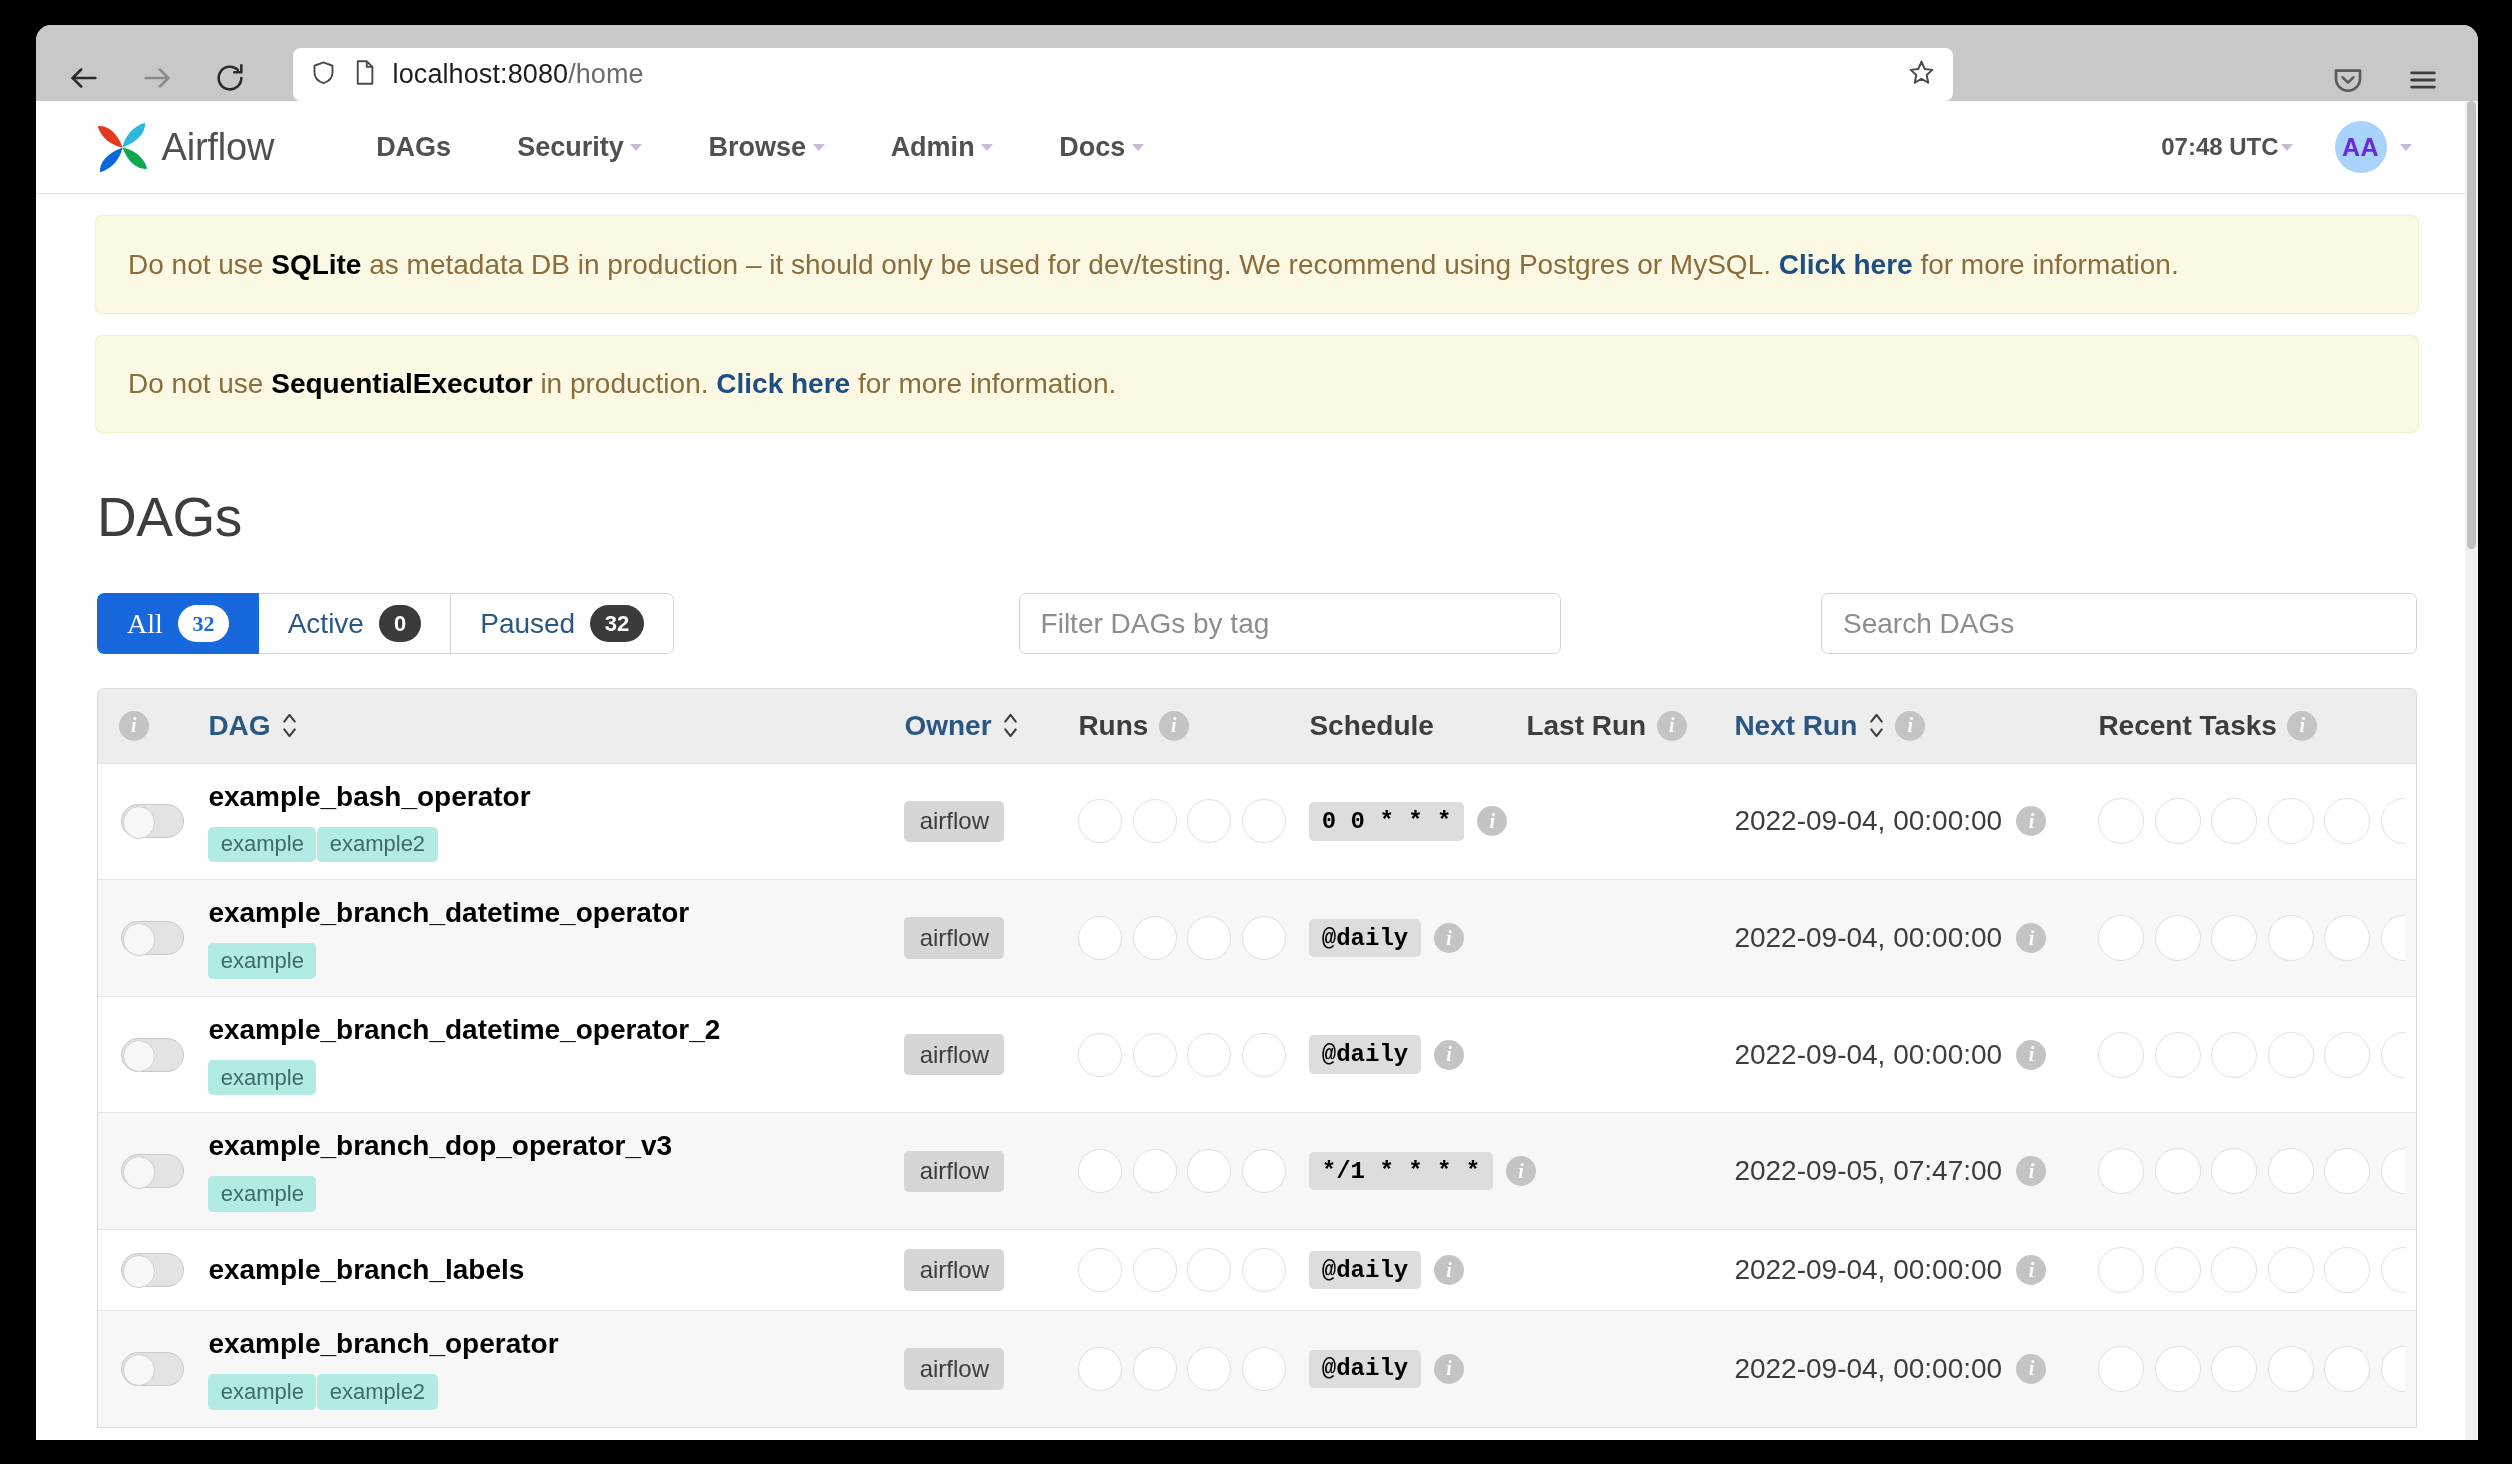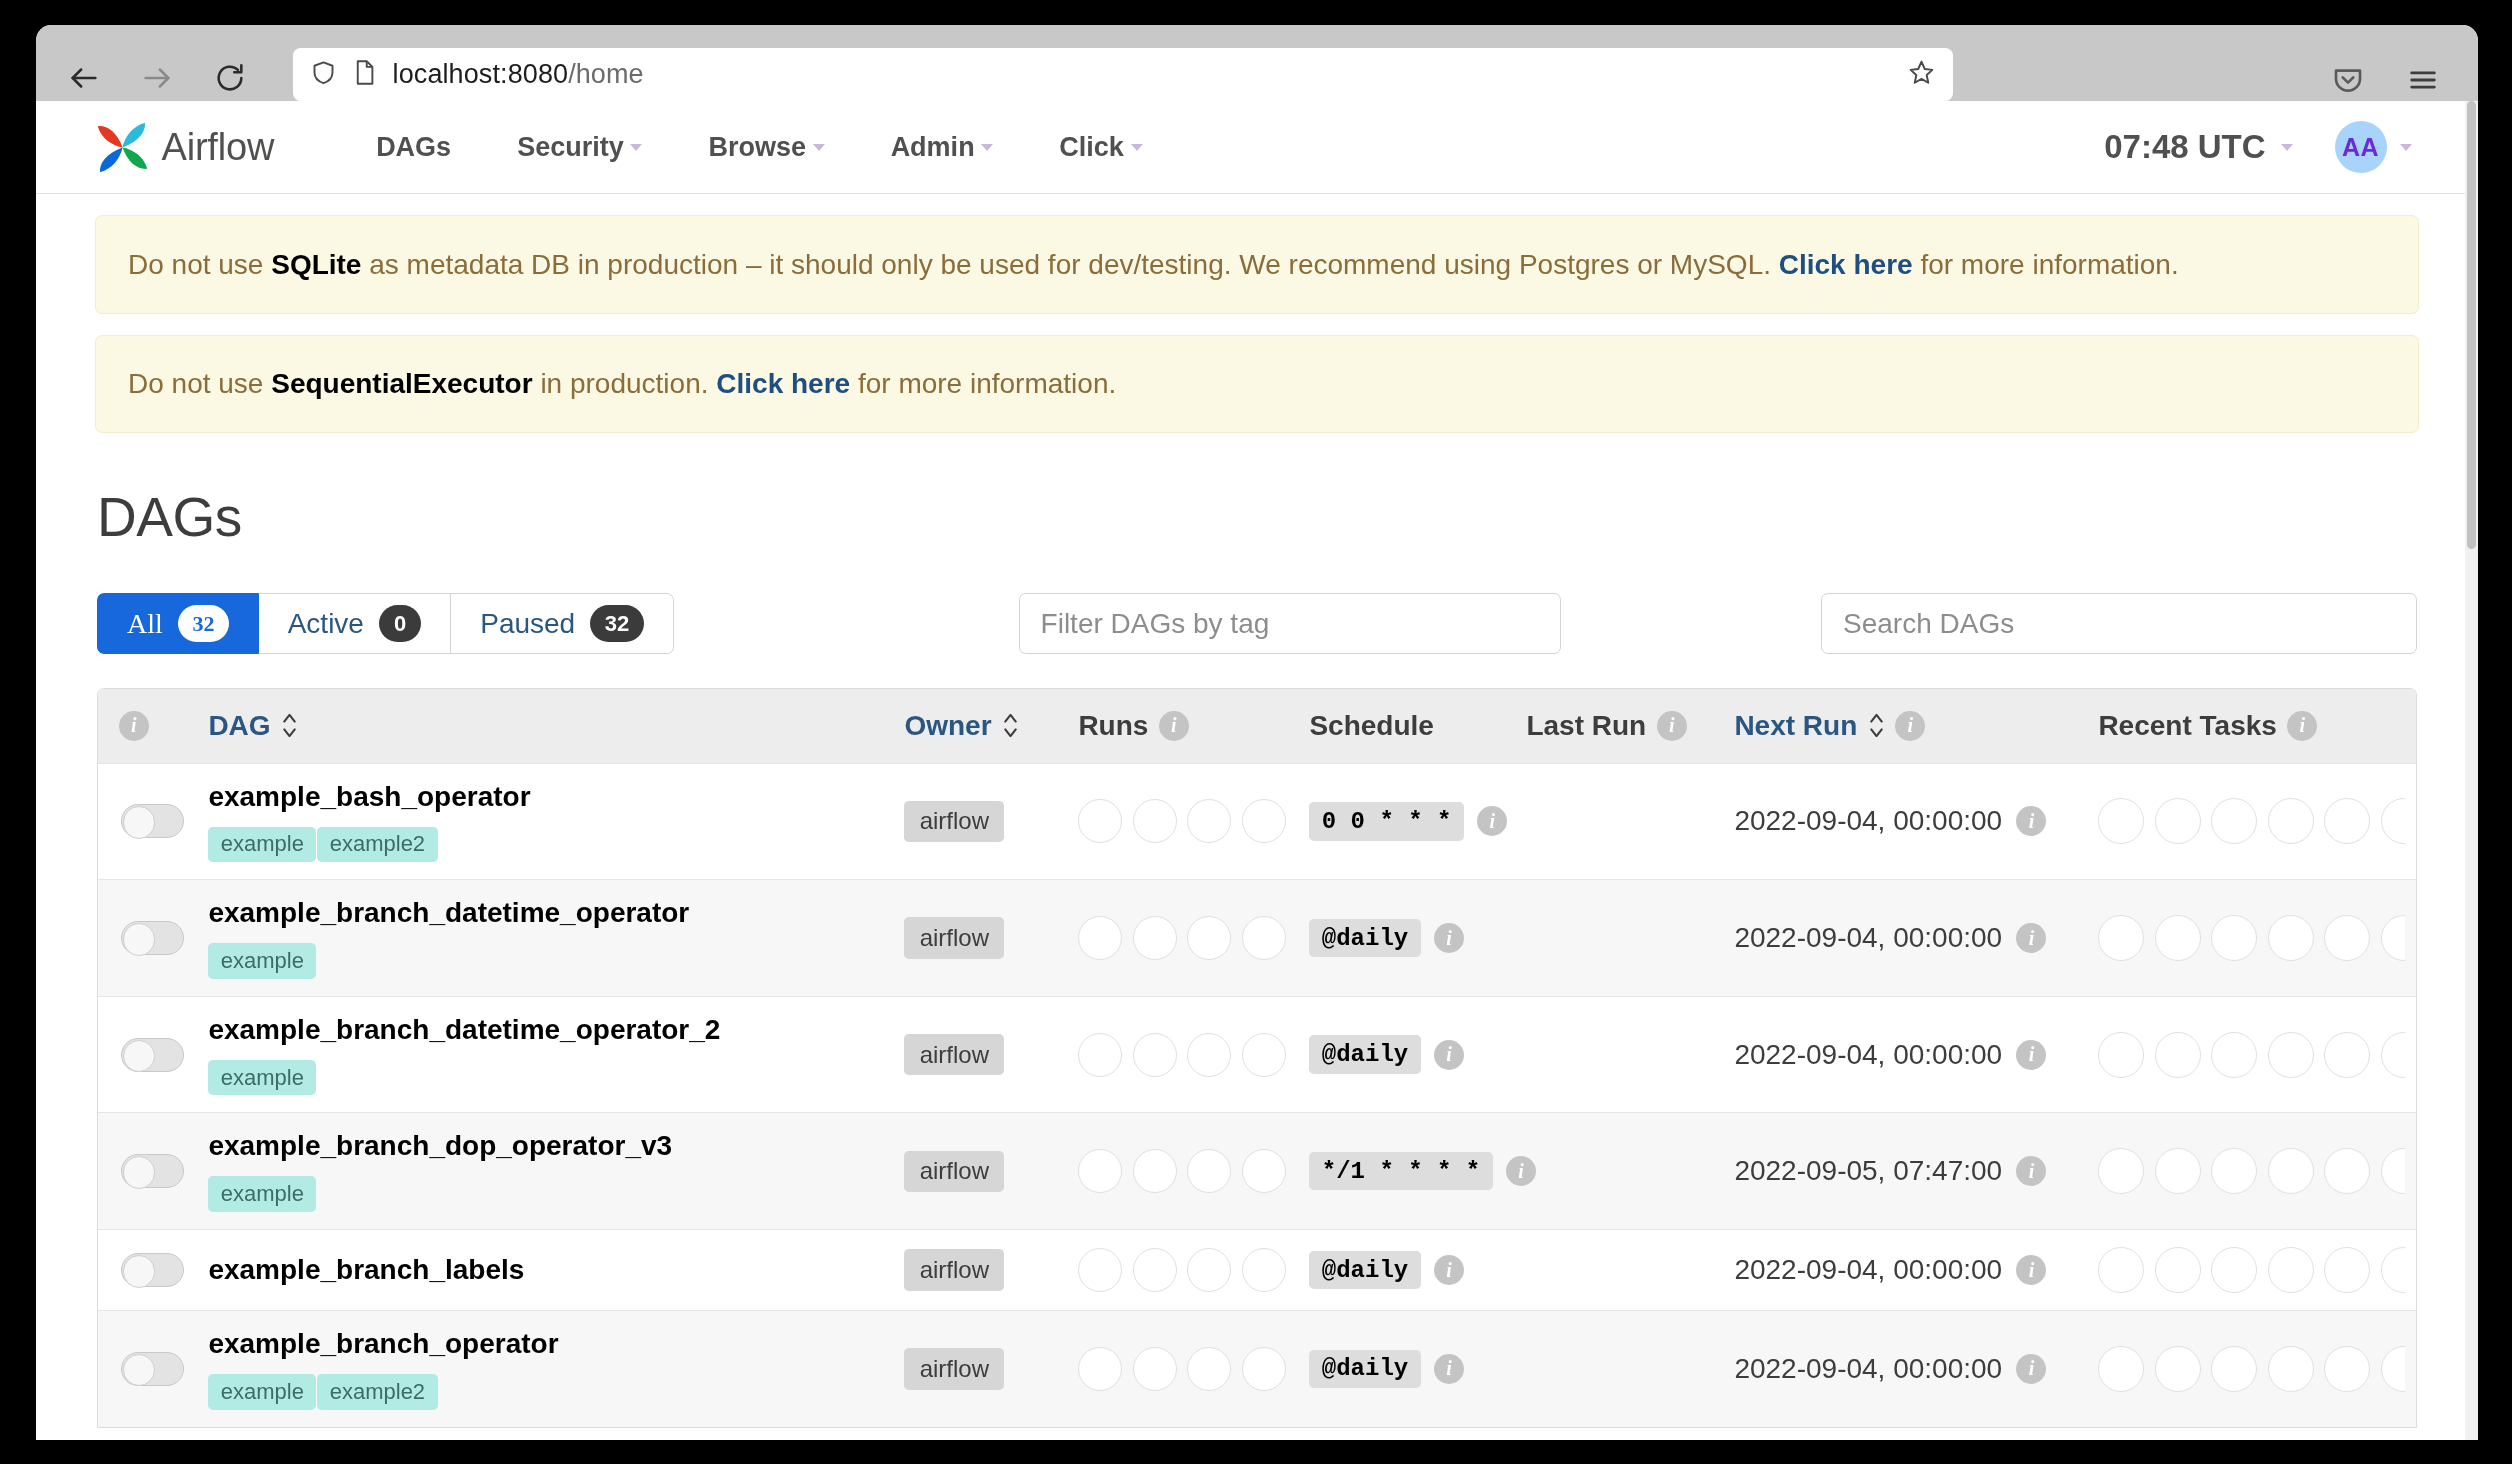--- a/index.html
+++ b/index.html
@@ -461,7 +461,7 @@
           <span class="caret caret-sm"></span>
         </div>
         <div class="af-link">
-          <span>Click</span>
+          <span>Docs</span>
           <span class="caret caret-sm"></span>
         </div>
       </div>

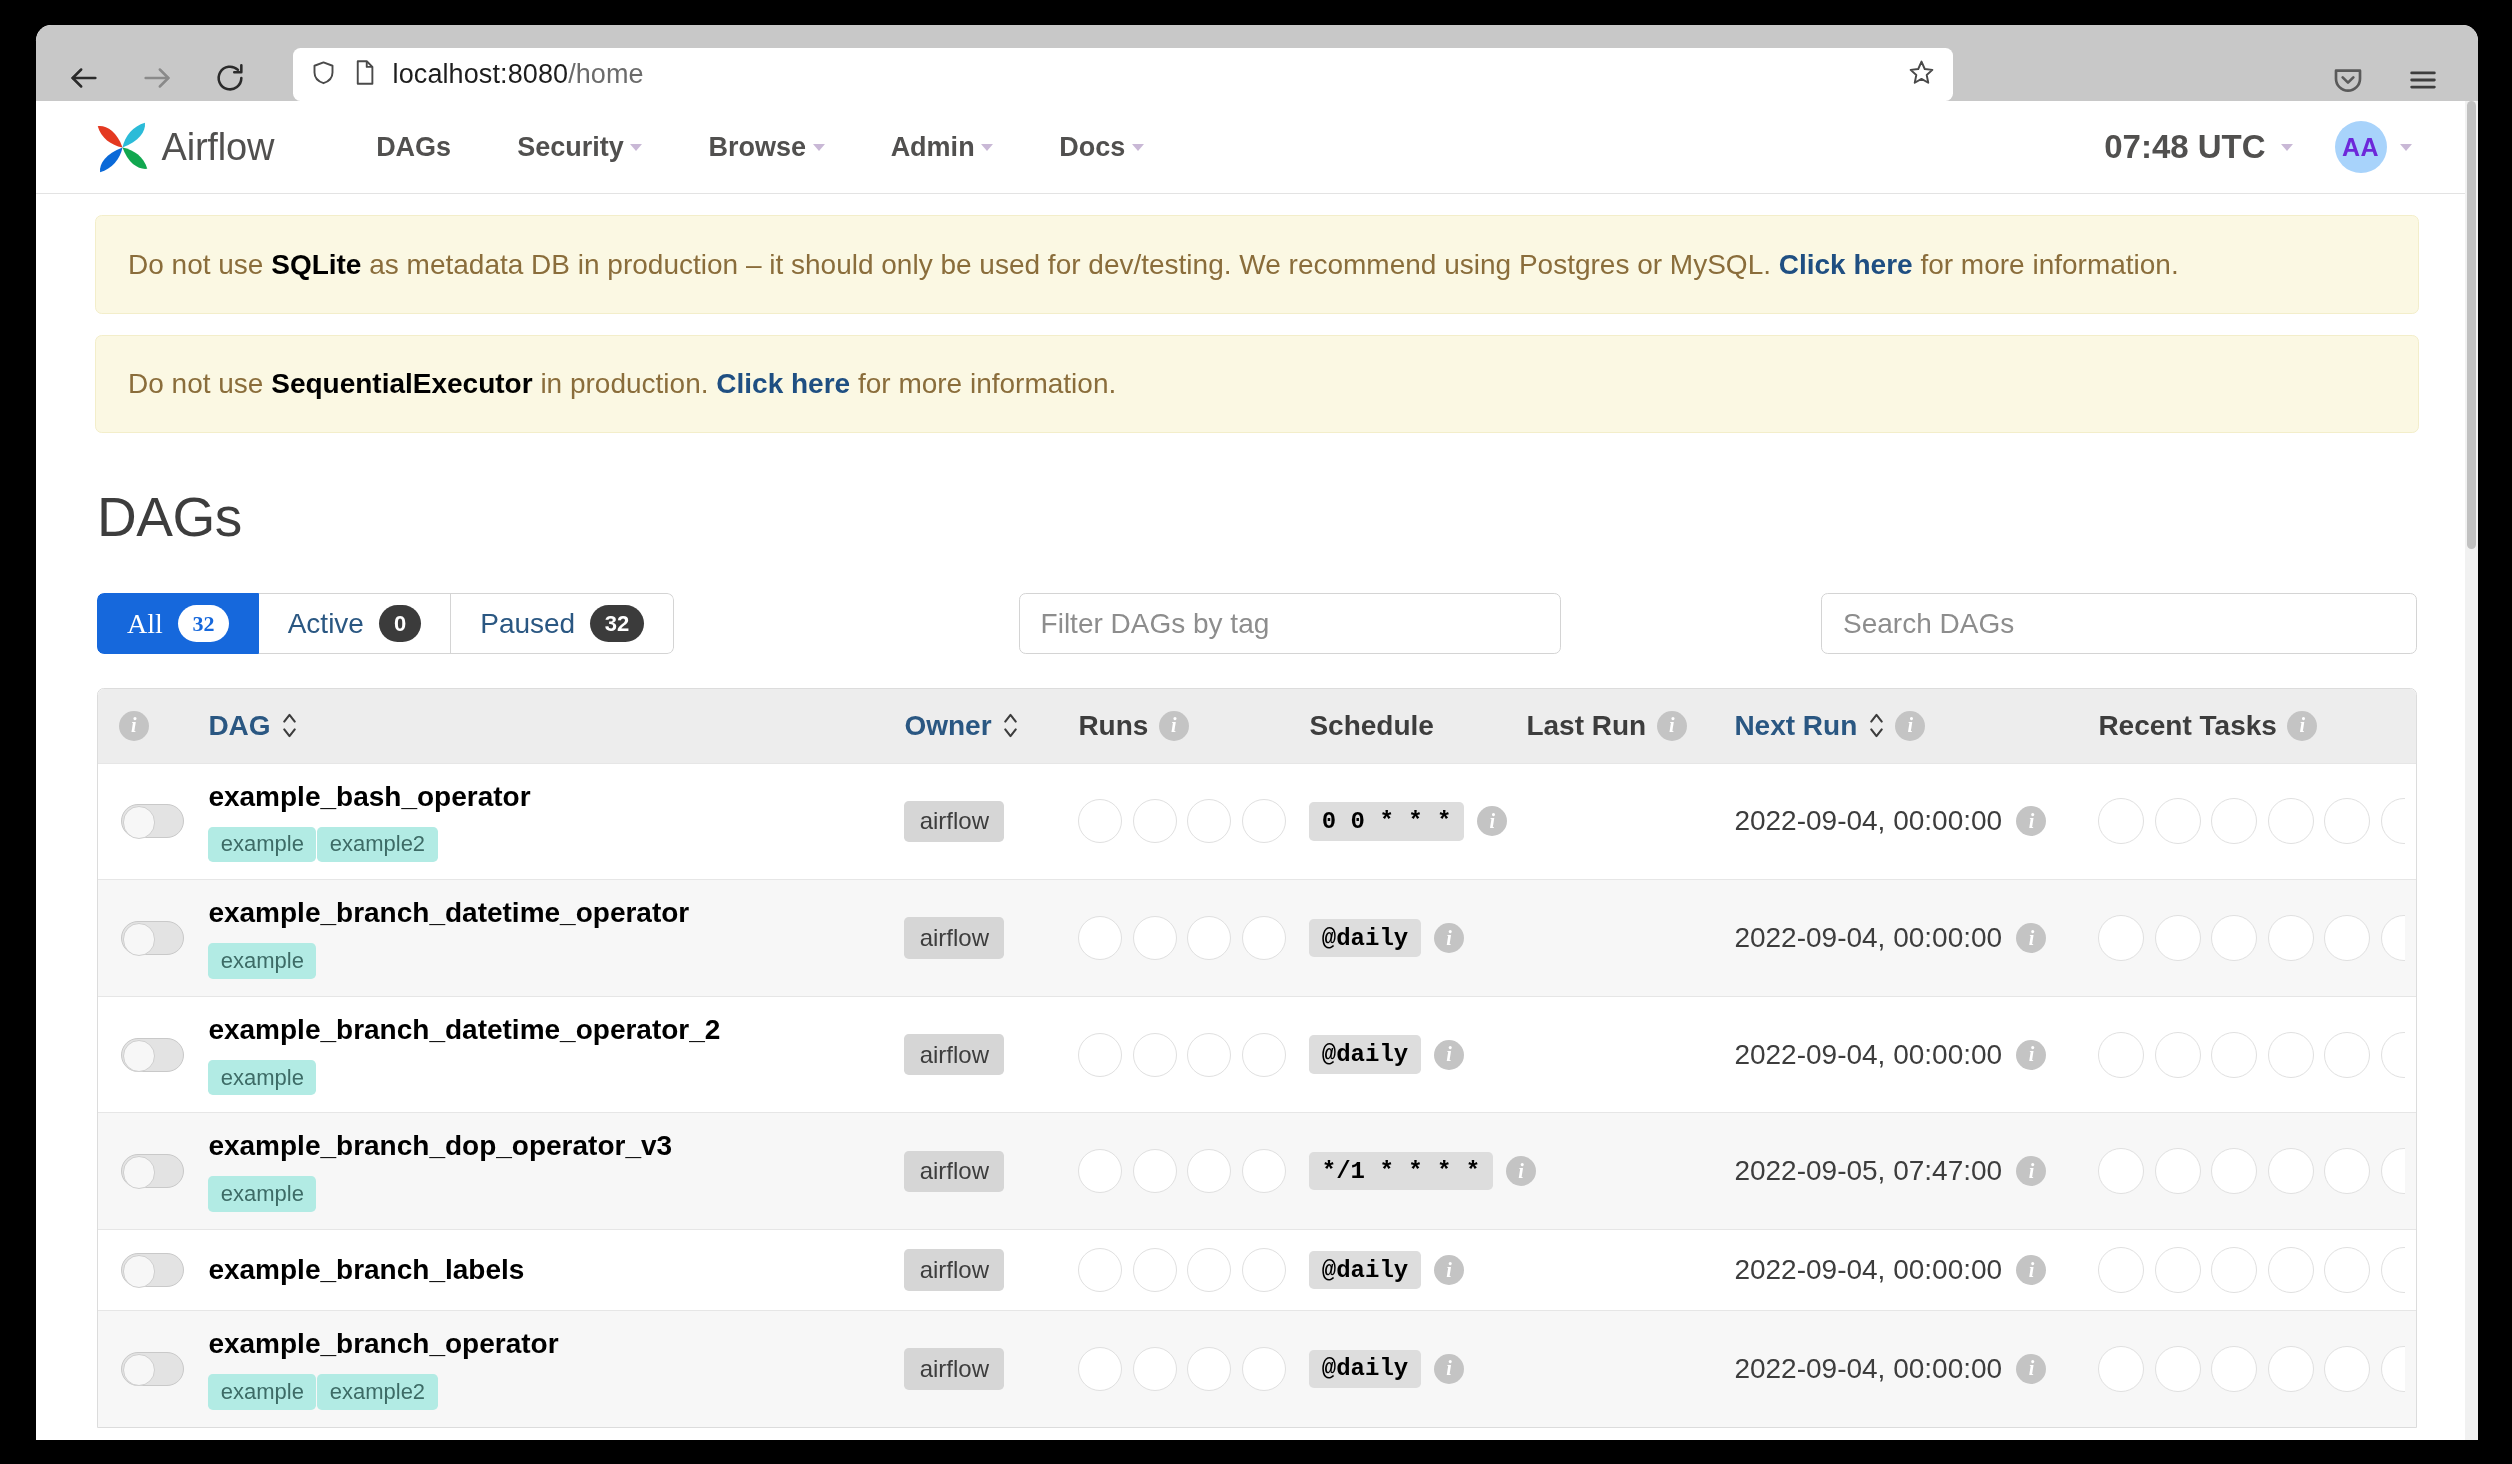--- a/index.html
+++ b/index.html
@@ -116,7 +116,7 @@
   }
 
   .af-nav-right { margin-left: auto; display: flex; align-items: center; gap: 42px; padding-right: 34px; }
-  .af-clock { font-size: 33px; font-weight: bold; color: #51504f; display: flex; align-items: center; gap: 15px; cursor: pointer; }
+  .af-clock { font-size: 24px; font-weight: bold; color: #51504f; display: flex; align-items: center; gap: 2px; cursor: pointer; }
   .af-user { display: flex; align-items: center; gap: 13.4px; cursor: pointer; }
   .avatar {
     width: 52px; height: 52px;

